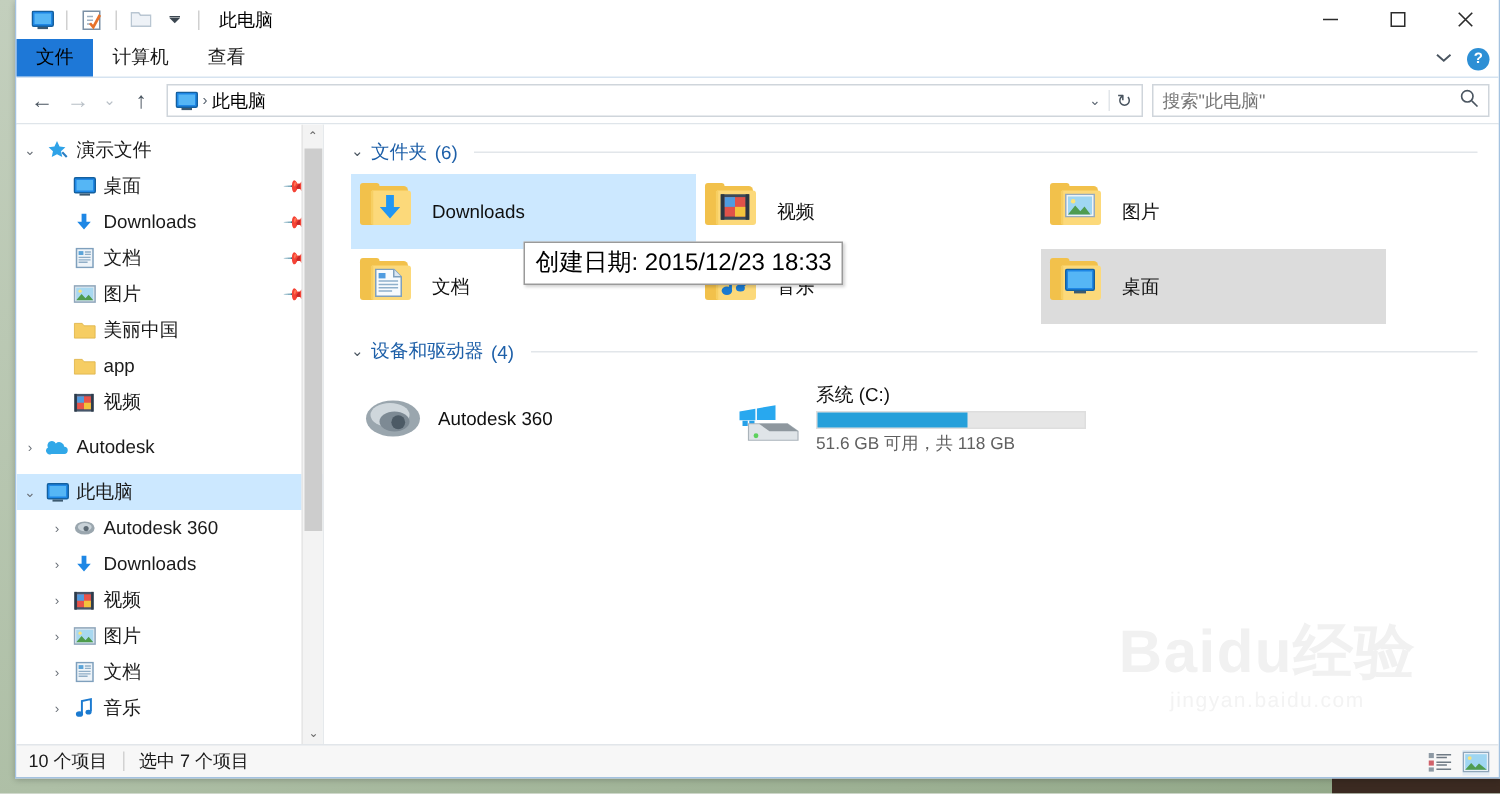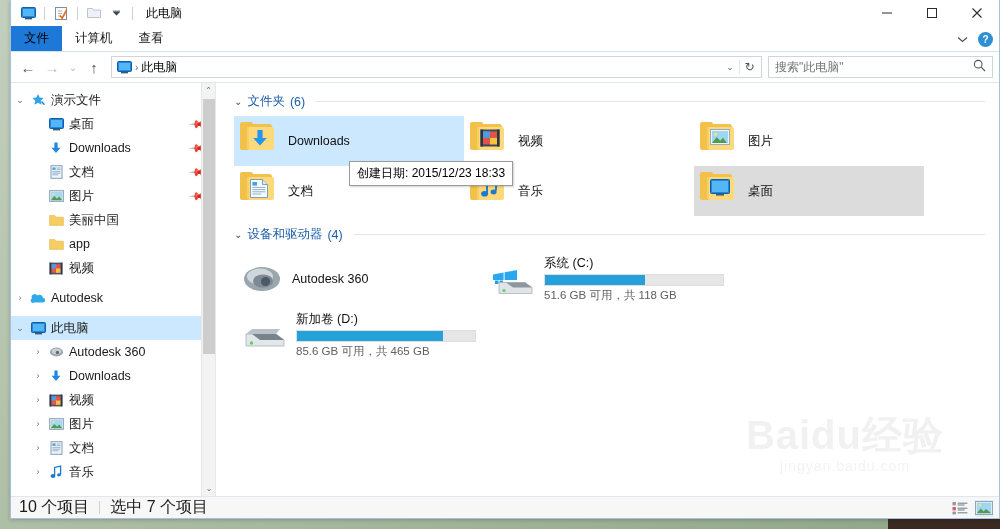--- a/index.html
+++ b/index.html
@@ -120,7 +120,7 @@
 
   
   .tooltip { position:absolute; left:349px; top:167px; background:#ffffff;
-    border:1px solid #9a9a9a; padding:3px 7px; font-size:12px; color:#000;
+    border:1px solid #9a9a9a; padding:3px 7px; font-size:16px; color:#000;
     box-shadow:1px 1px 2px rgba(0,0,0,.18); white-space:nowrap; z-index:50; }
 
   

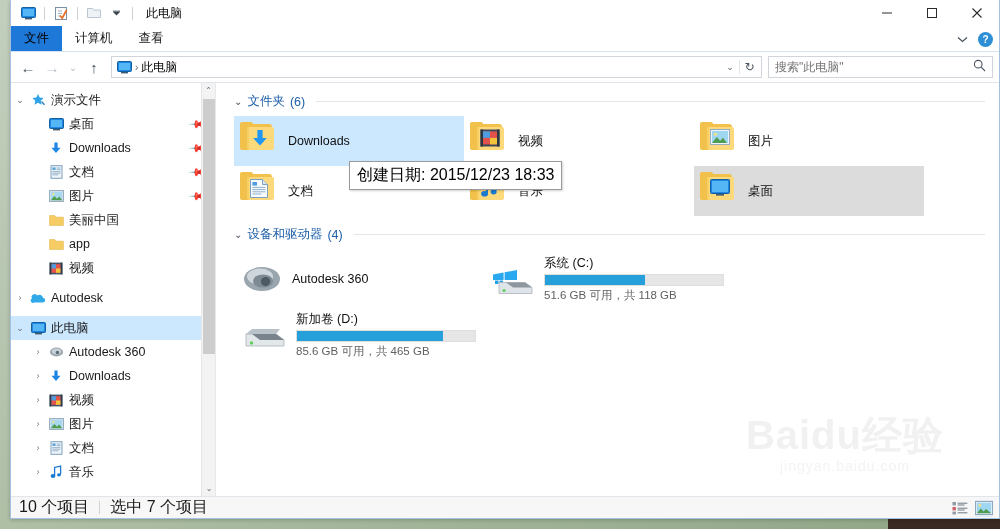--- a/index.html
+++ b/index.html
@@ -632,23 +632,6 @@
           </div>
         </div>
 
-        <div class="dtile" style="width:270px;">
-          <div class="dtile-ico" style="width:48px;flex:0 0 48px;">
-            <svg width="46" height="26" viewBox="0 0 46 26">
-              <path d="M5 12h30l8 6v6H5z" fill="#e2e7ea" stroke="#a9b2b9" stroke-width="0.8"></path>
-              <path d="M11 12h24l8 6H19z" fill="#79838b"></path>
-              <path d="M5 12l6-5h28l-4 5z" fill="#b9c2c8"></path>
-              <circle cx="10.5" cy="21" r="1.7" fill="#5dd15d"></circle>
-            </svg>
-          </div>
-          <div class="dtile-info">
-            <span class="dtile-name">新加卷 (D:)</span>
-            <div class="bar-outer">
-              <div class="bar-fill" style="width:82%"></div>
-            </div>
-            <span class="dtile-sub">85.6 GB 可用，共 465 GB</span>
-          </div>
-        </div>
       </div>
 
       <div class="tooltip" style="left:133px;top:78px;">创建日期: 2015/12/23 18:33</div>

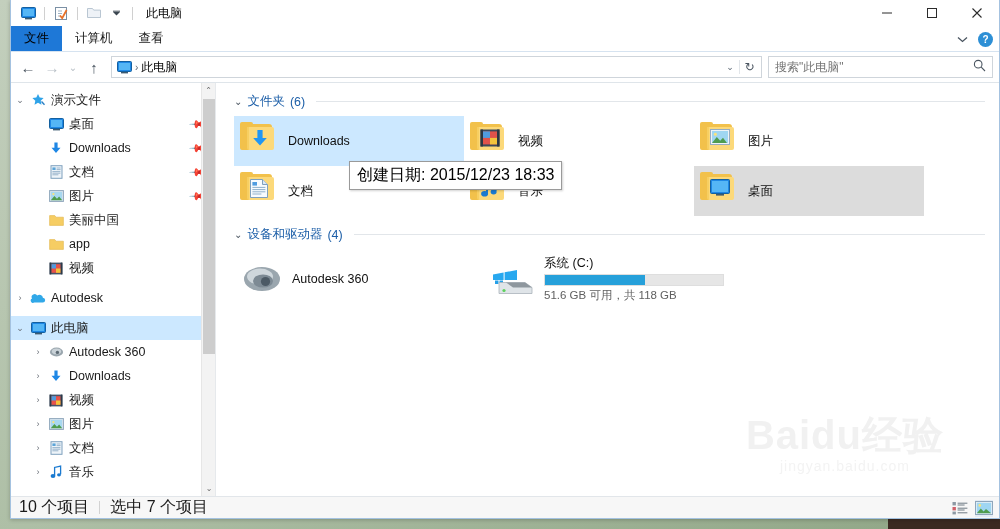--- a/index.html
+++ b/index.html
@@ -133,7 +133,7 @@
   
   .statusbar { height:22px; background:#f7f7f7; border-top:1px solid #e2e6ea;
     display:flex; align-items:center; padding:0 8px; flex:0 0 22px; position:relative; }
-  .st-item { font-size:16px; color:#1a1a1a; padding-right:10px; }
+  .st-item { font-size:12px; color:#1a1a1a; padding-right:10px; }
   .st-div { width:1px; height:13px; background:#d2d2d2; margin-right:10px; }
   .view-btns { position:absolute; right:6px; top:0; height:22px; display:flex;
                align-items:center; gap:6px; }

